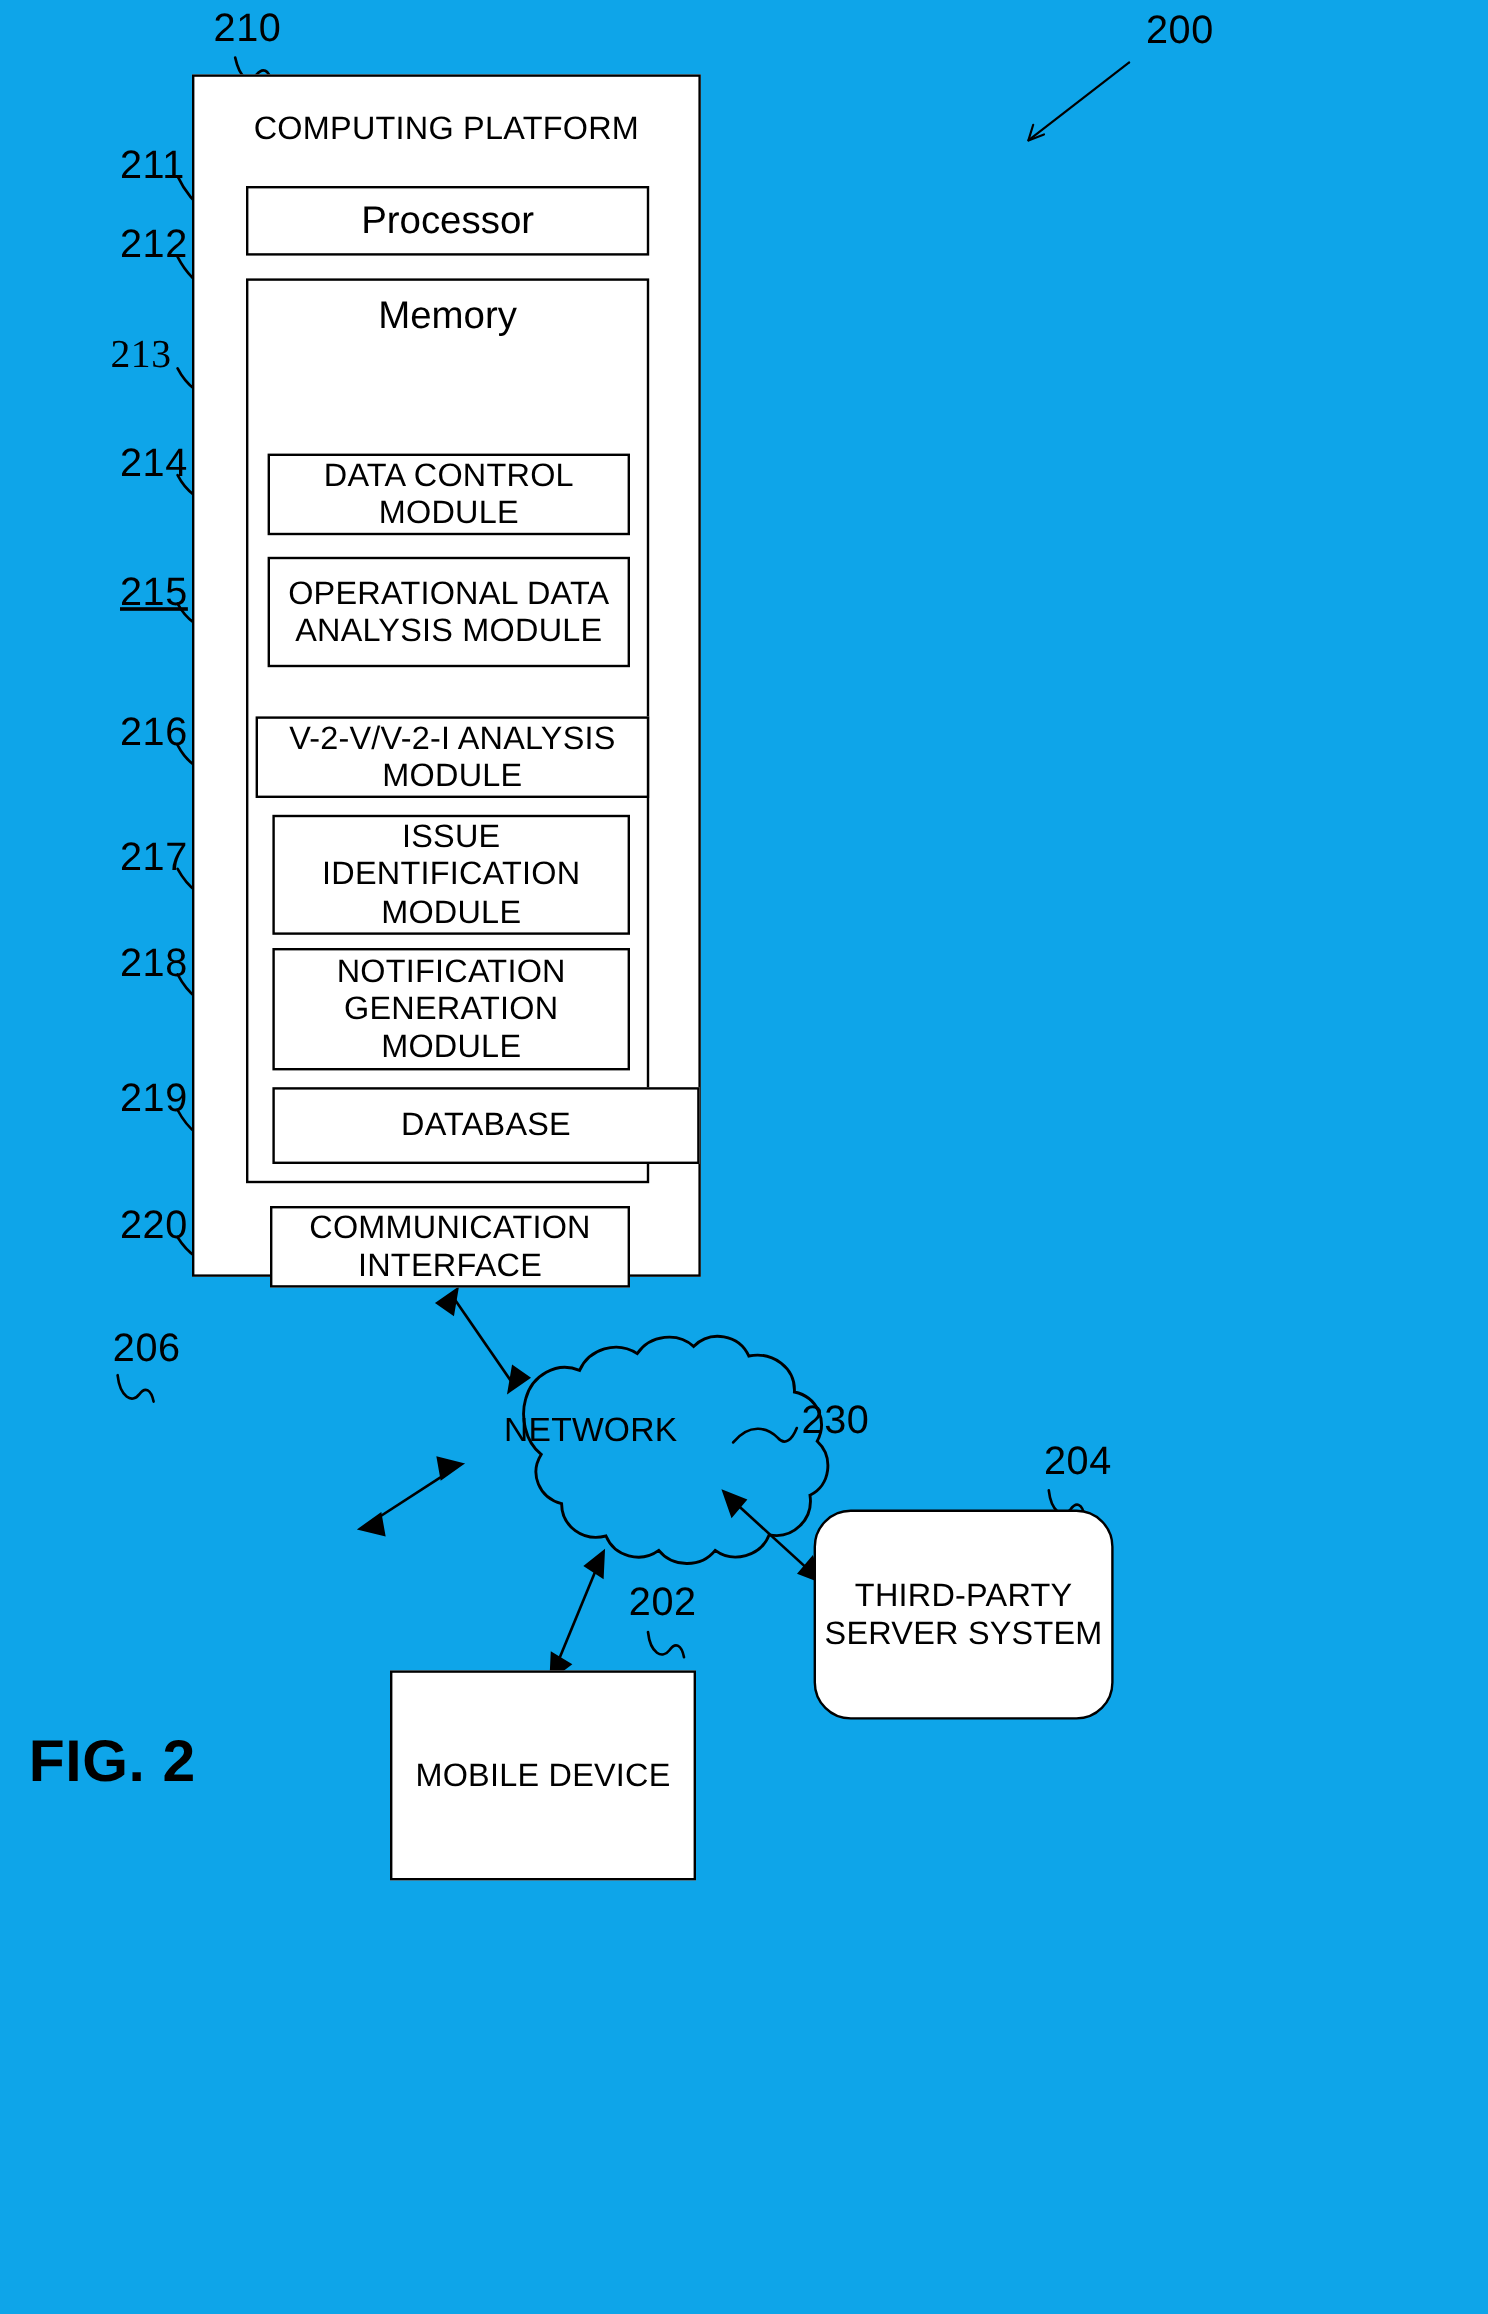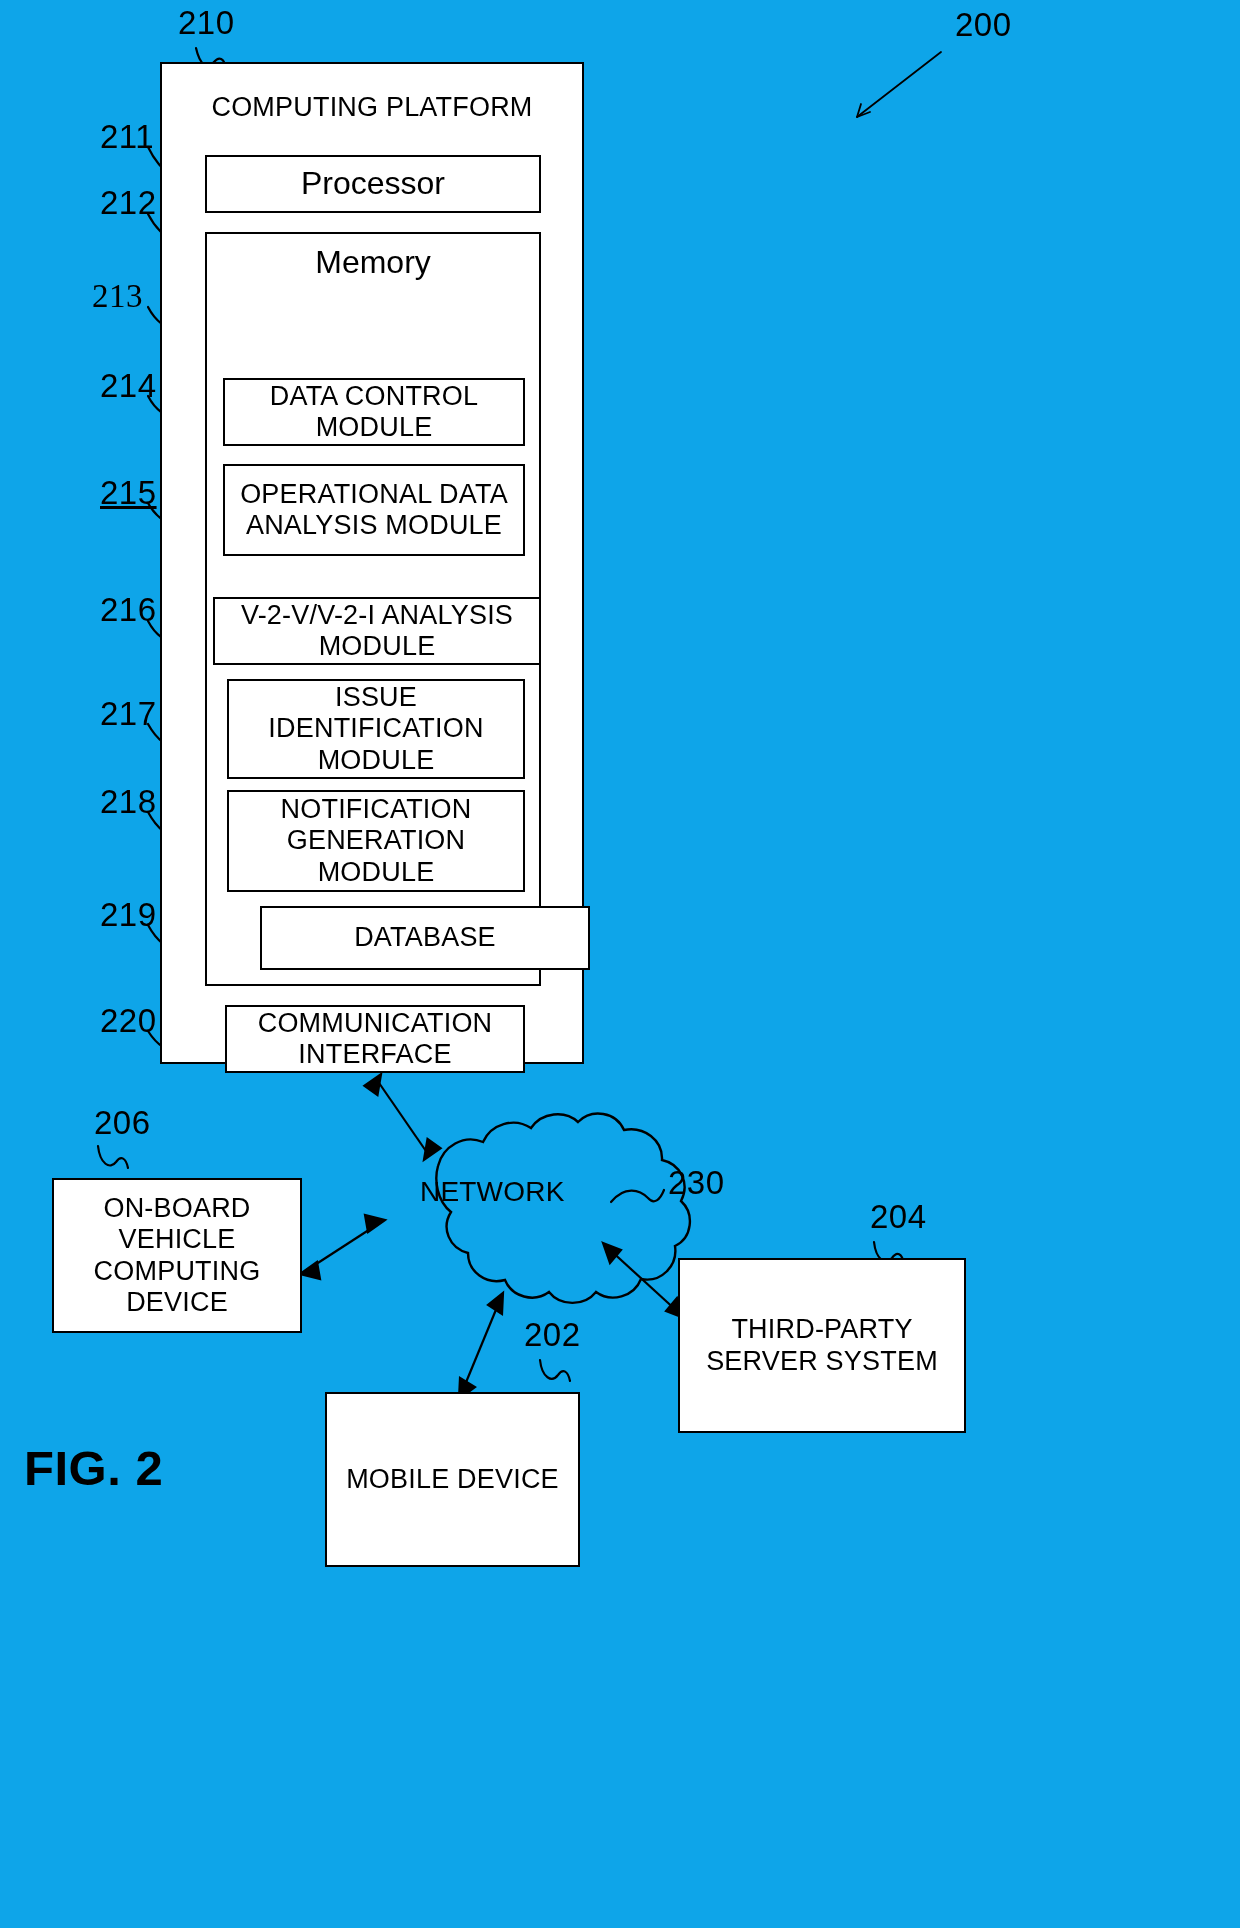--- a/index.html
+++ b/index.html
@@ -188,7 +188,7 @@
   <div class="box caps" style="left:227px; top:790px; width:298px; height:102px;">
     <span class="inner-text">NOTIFICATION GENERATION MODULE</span>
   </div>
-  <div class="box caps" style="left:227px; top:906px; width:330px; height:64px;margin-left:33px;">
+  <div class="box caps" style="left:227px; top:906px; width:356px; height:64px;">
     <span class="inner-text">DATABASE</span>
   </div>
 

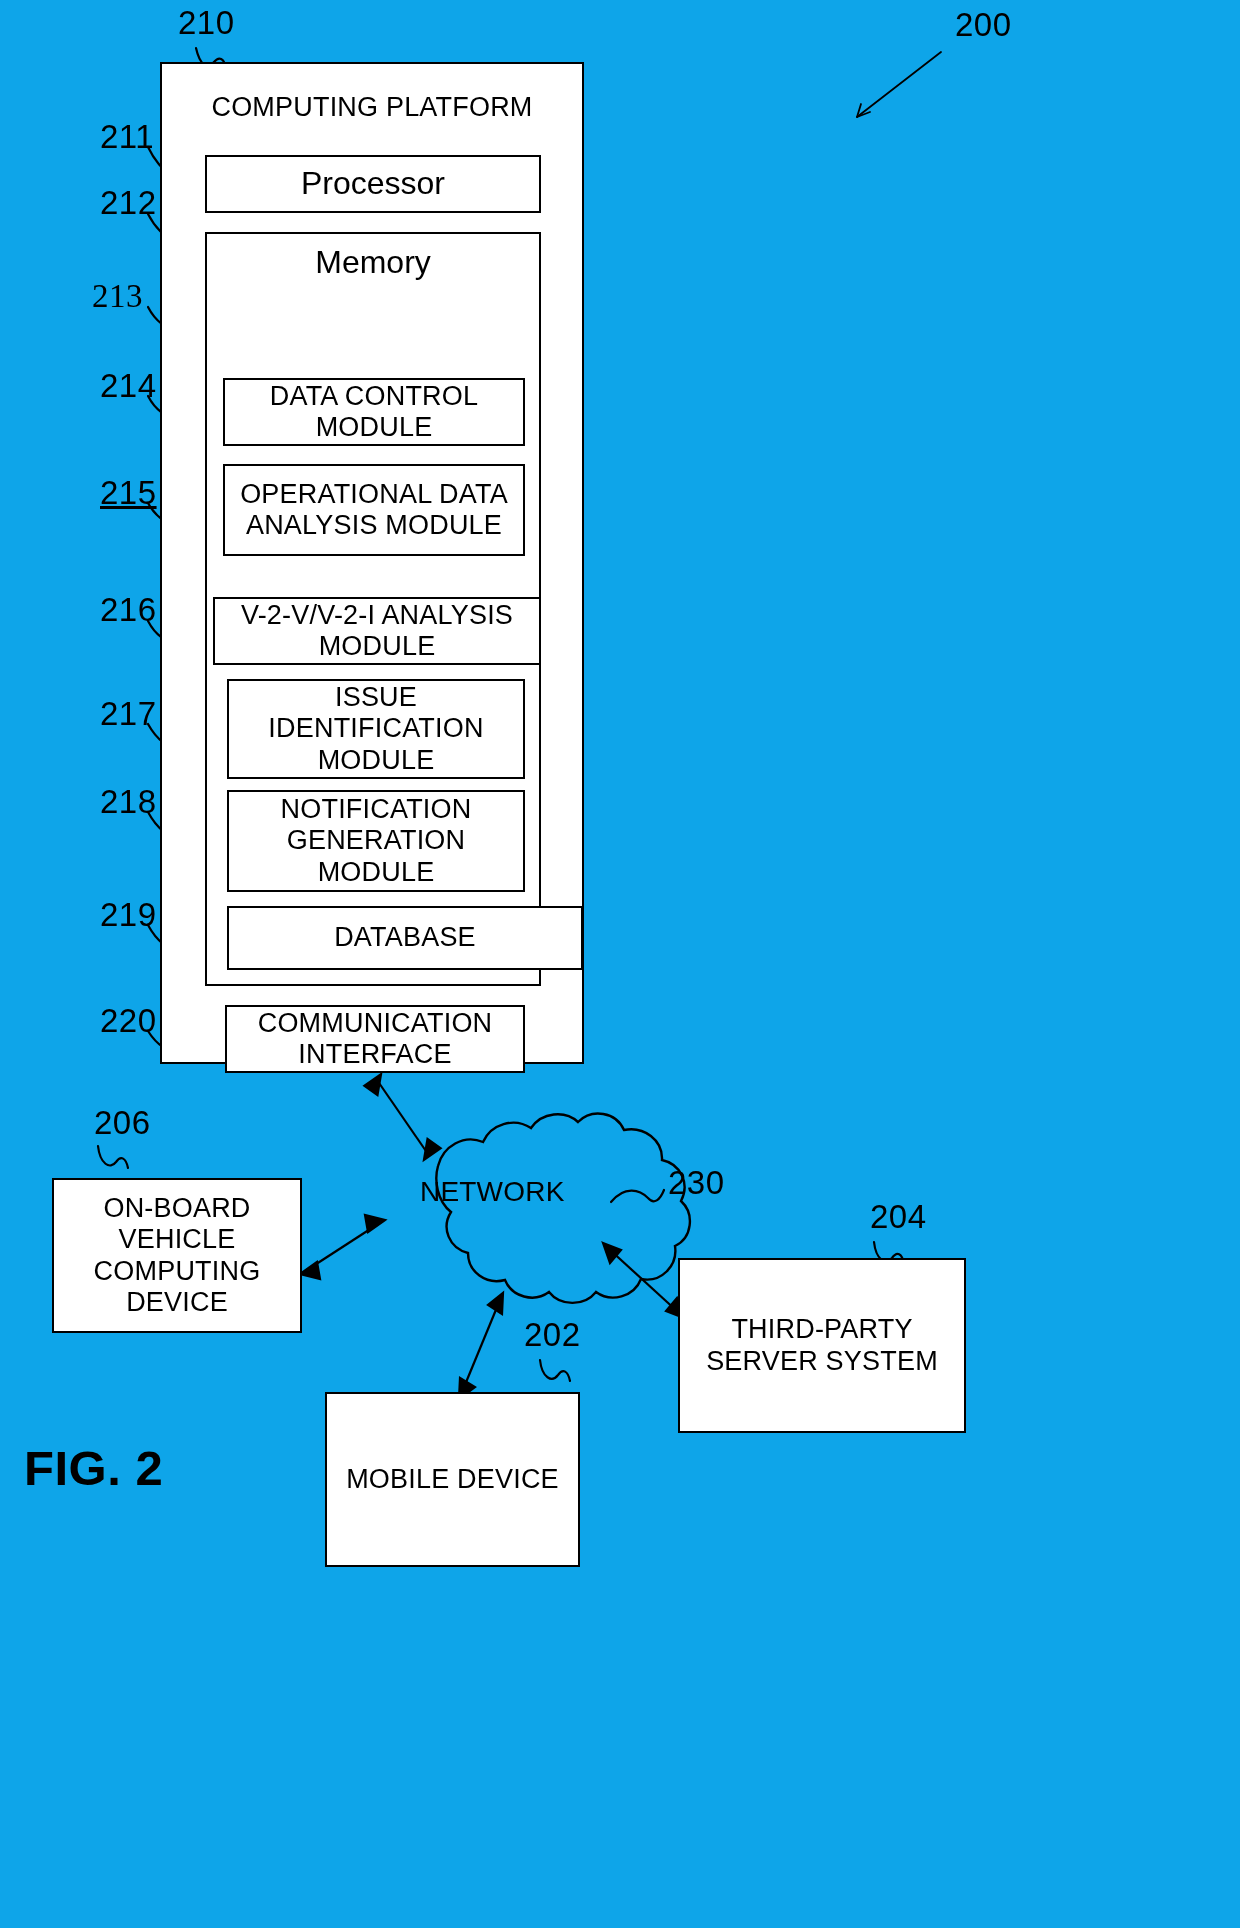--- a/index.html
+++ b/index.html
@@ -198,9 +198,6 @@
 
   <div class="netlabel" style="left:420px; top:1176px; width:280px;">NETWORK</div>
 
-  <div class="box caps" style="left:52px; top:1178px; width:250px; height:155px;">
-    <span class="inner-text">ON-BOARD VEHICLE COMPUTING DEVICE</span>
-  </div>
 
   <div class="box caps" style="left:325px; top:1392px; width:255px; height:175px;">
     <span class="inner-text">MOBILE DEVICE</span>

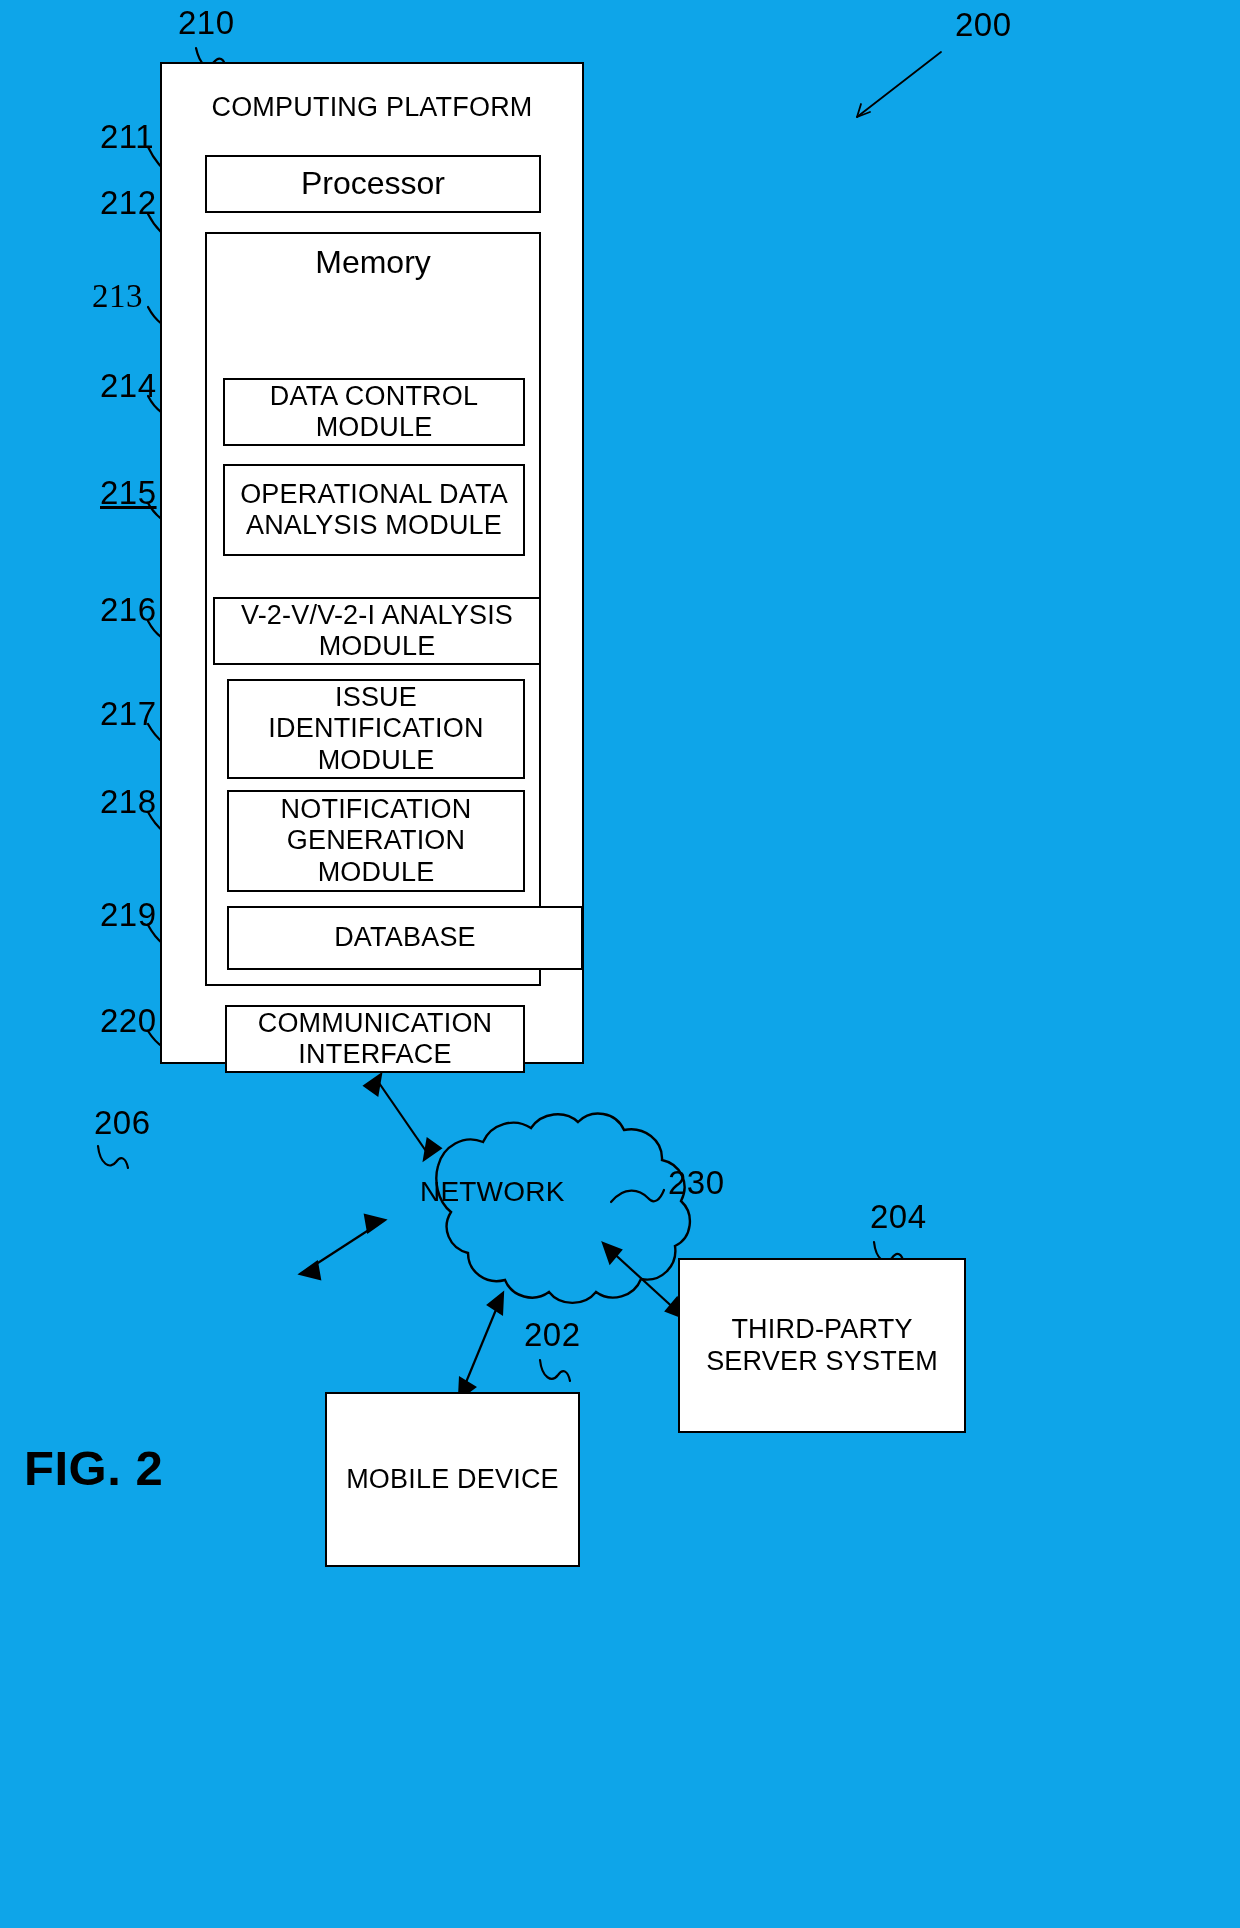--- a/index.html
+++ b/index.html
@@ -203,7 +203,7 @@
     <span class="inner-text">MOBILE DEVICE</span>
   </div>
 
-  <div class="box caps" style="left:678px; top:1258px; width:288px; height:175px;">
+  <div class="box caps" style="left:678px; top:1258px; width:250px; height:175px;border-radius:31px;">
     <span class="inner-text">THIRD-PARTY SERVER SYSTEM</span>
   </div>
 

